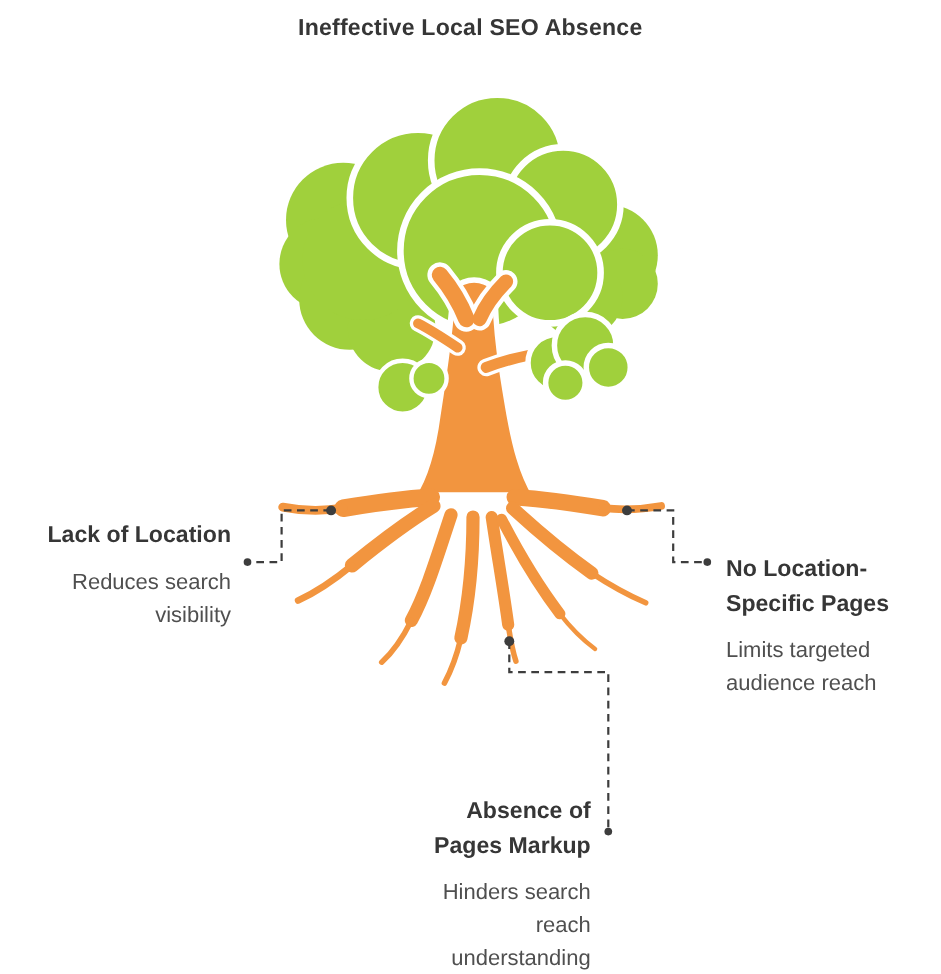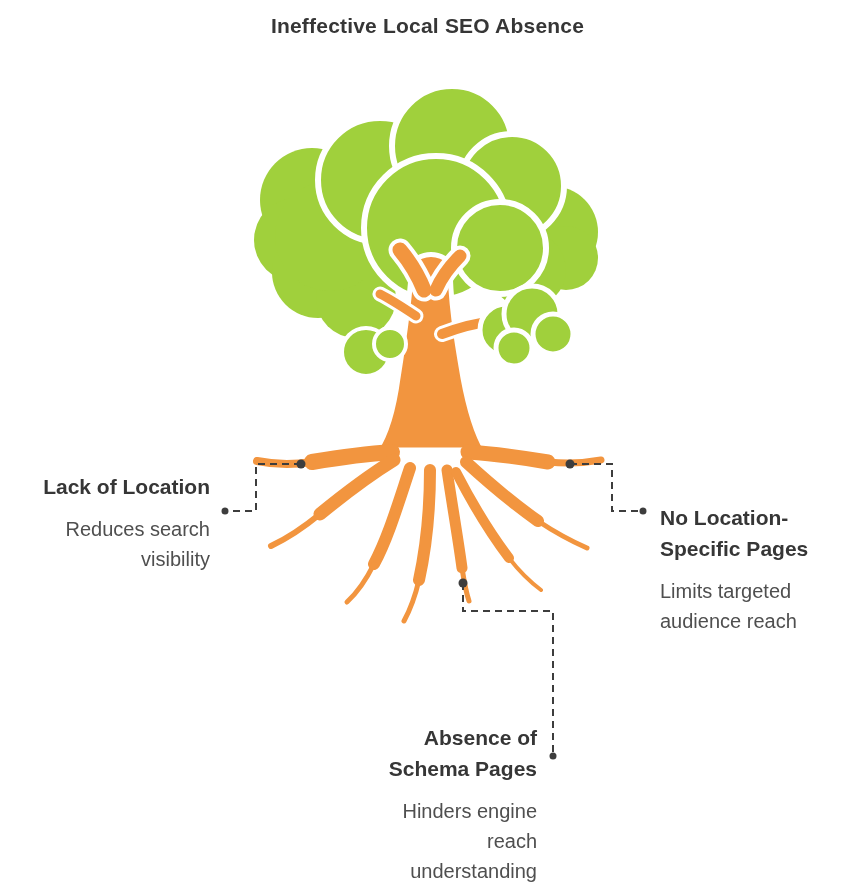--- a/index.html
+++ b/index.html
@@ -142,7 +142,7 @@
   <div class="callout callout-bottom">
     <div class="heading">
       <div>Absence of</div>
-      <div>Schema Pages</div>
+      <div>Pages Markup</div>
     </div>
     <div class="desc">
       <div>Hinders engine</div>

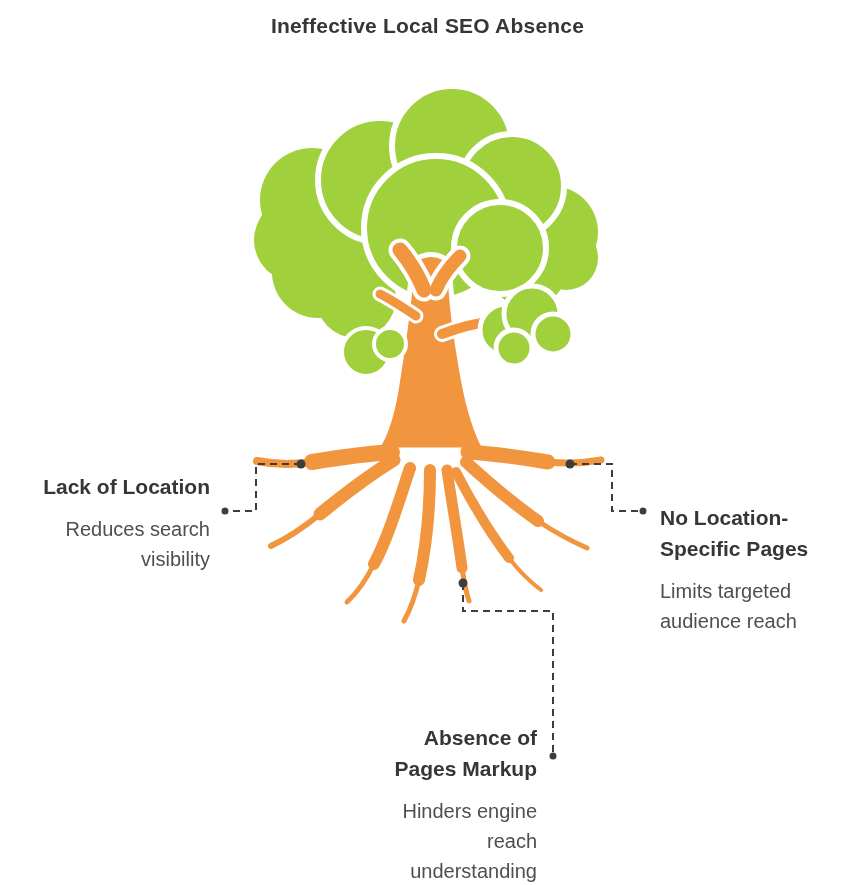--- a/index.html
+++ b/index.html
@@ -145,7 +145,7 @@
       <div>Pages Markup</div>
     </div>
     <div class="desc">
-      <div>Hinders engine</div>
+      <div>Hinders search</div>
       <div>reach</div>
       <div>understanding</div>
     </div>

